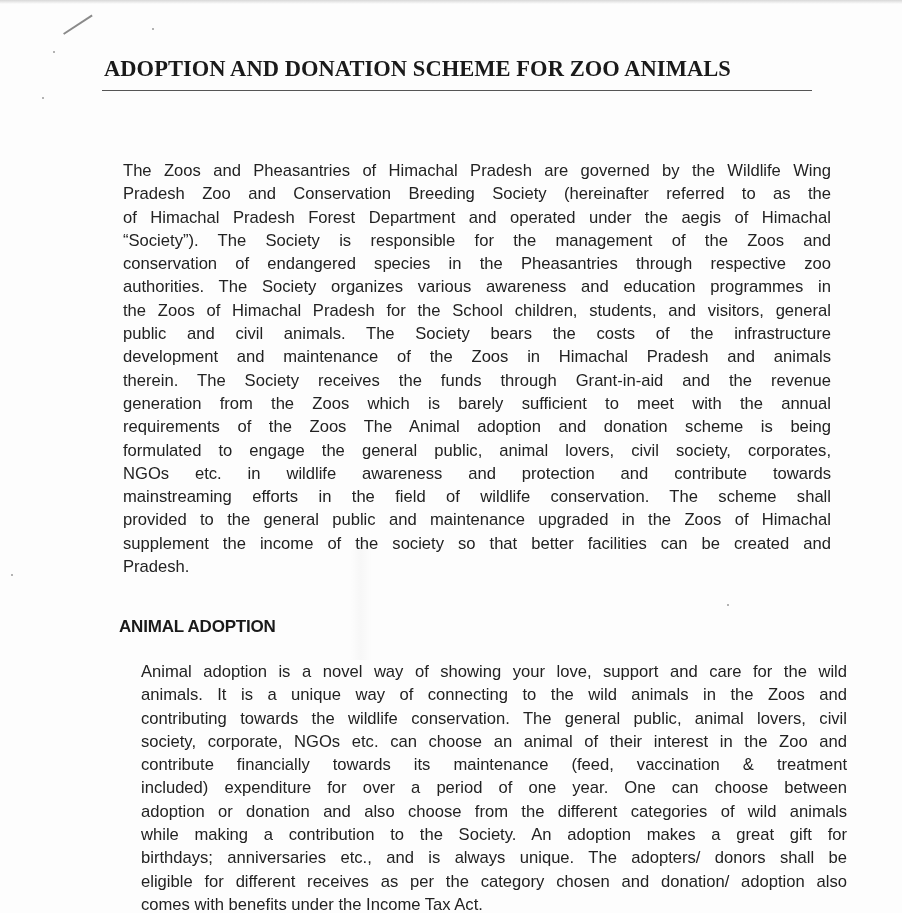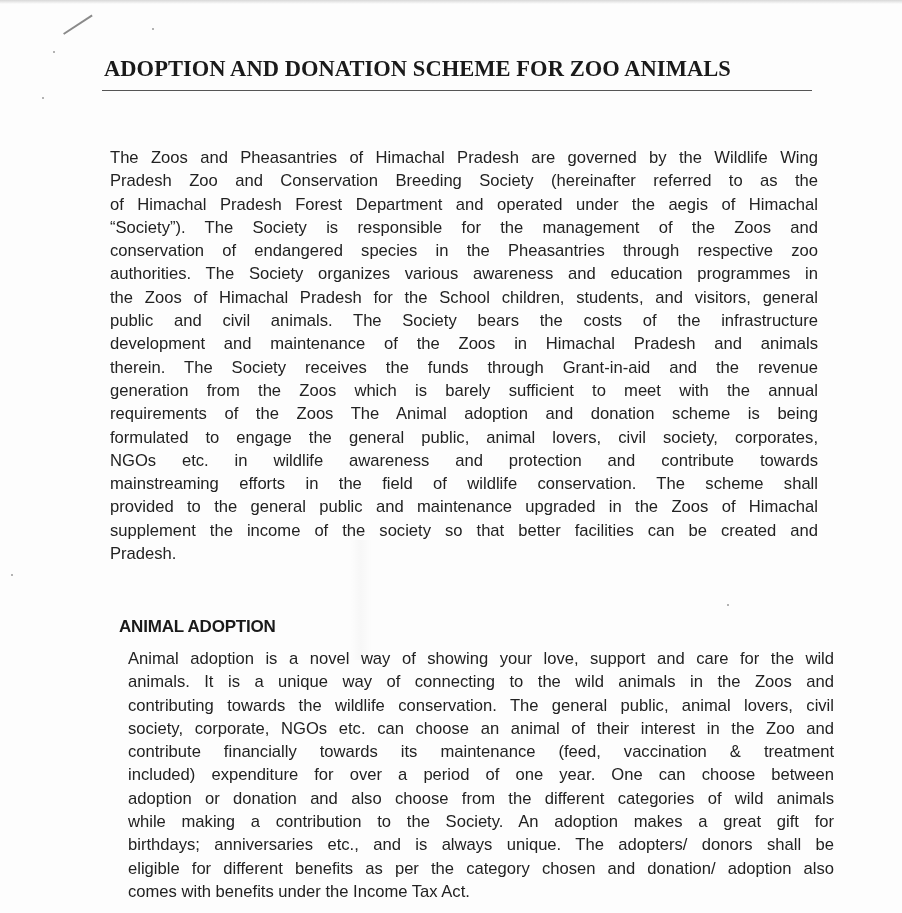--- a/index.html
+++ b/index.html
@@ -63,7 +63,7 @@
   }
   .para {
     position: absolute;
-    margin: 4px;
+    margin: 17px;
     font-size: 16.6px;
     line-height: 23.3px;
     color: #222;

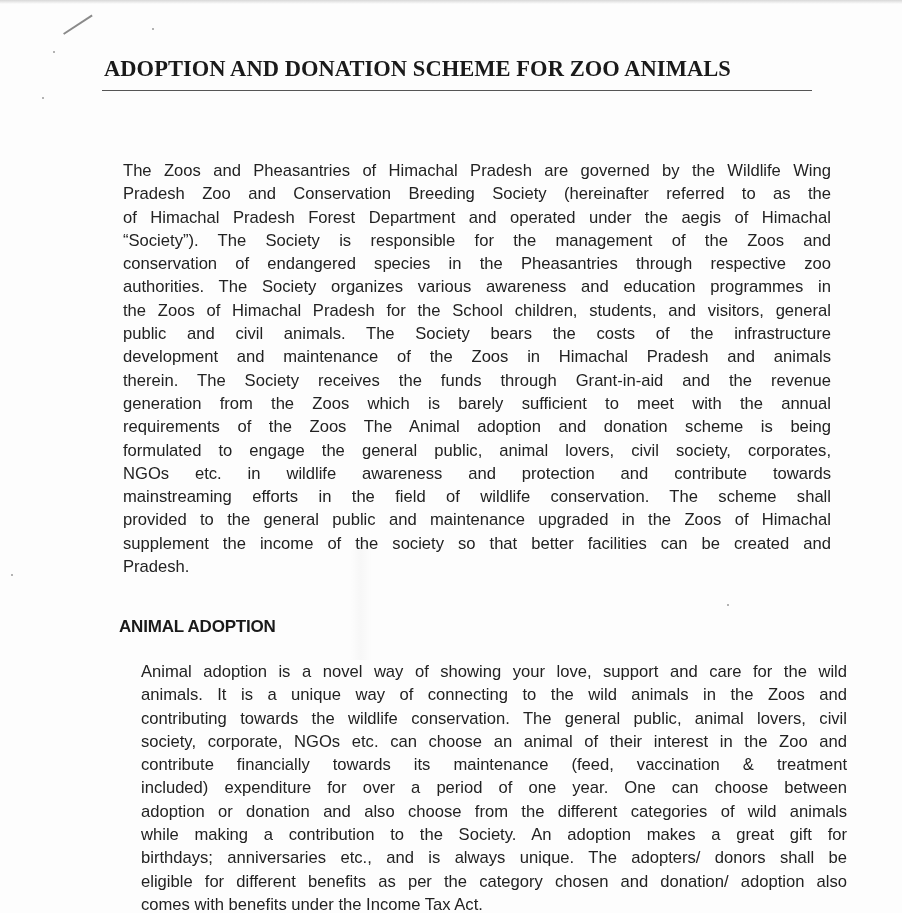--- a/index.html
+++ b/index.html
@@ -147,7 +147,7 @@
   <span class="line">adoption or donation and also choose from the different categories of wild animals</span>
   <span class="line">while making a contribution to the Society. An adoption makes a great gift for</span>
   <span class="line">birthdays; anniversaries etc., and is always unique. The adopters/ donors shall be</span>
-  <span class="line">eligible for different benefits as per the category chosen and donation/ adoption also</span>
+  <span class="line">eligible for different receives as per the category chosen and donation/ adoption also</span>
   <span class="line last">comes with benefits under the Income Tax Act.</span>
 </p>
 

